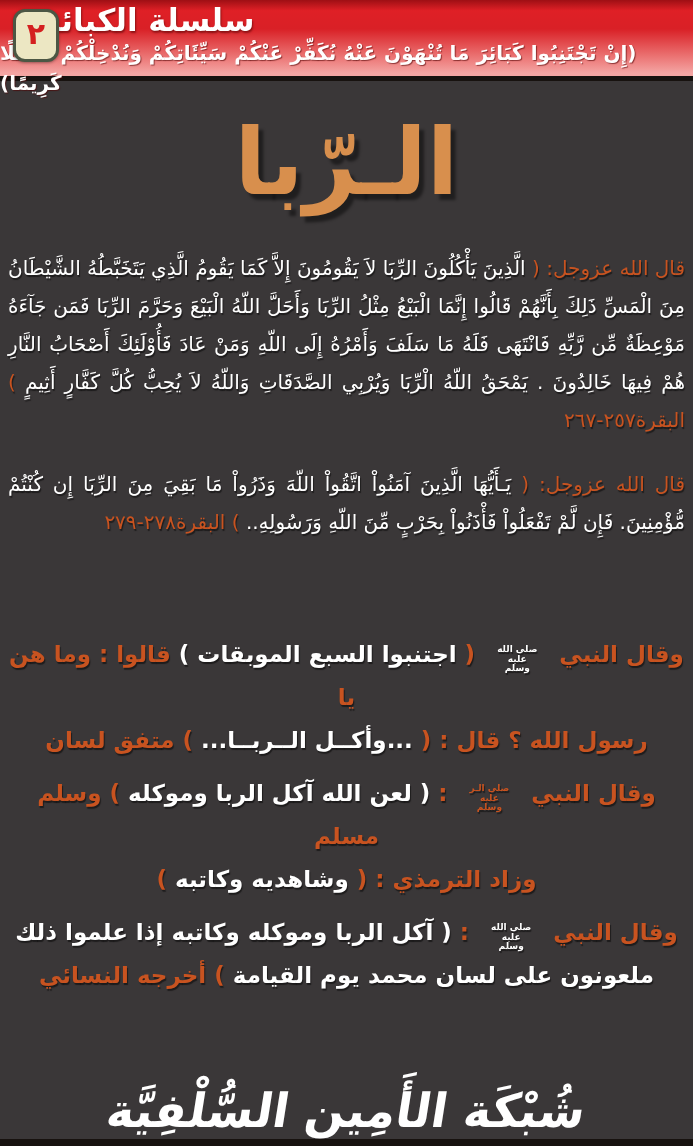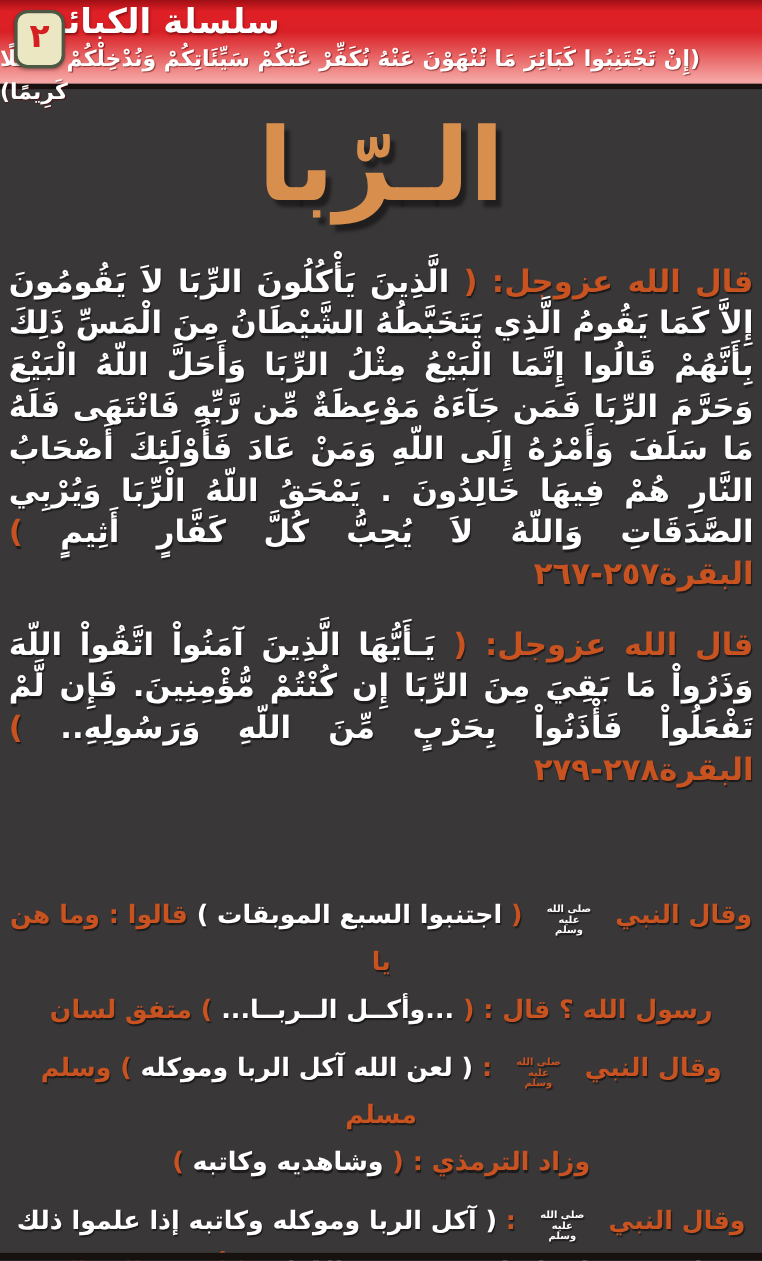--- a/index.html
+++ b/index.html
@@ -71,7 +71,7 @@
   .divider{width:100%;height:5px;background:var(--bar);}
   
   .page-title{
-    margin-top:10px;
+    margin-top:22px;
     text-align:center;
     color:var(--title-orange);
     font-size:92px;

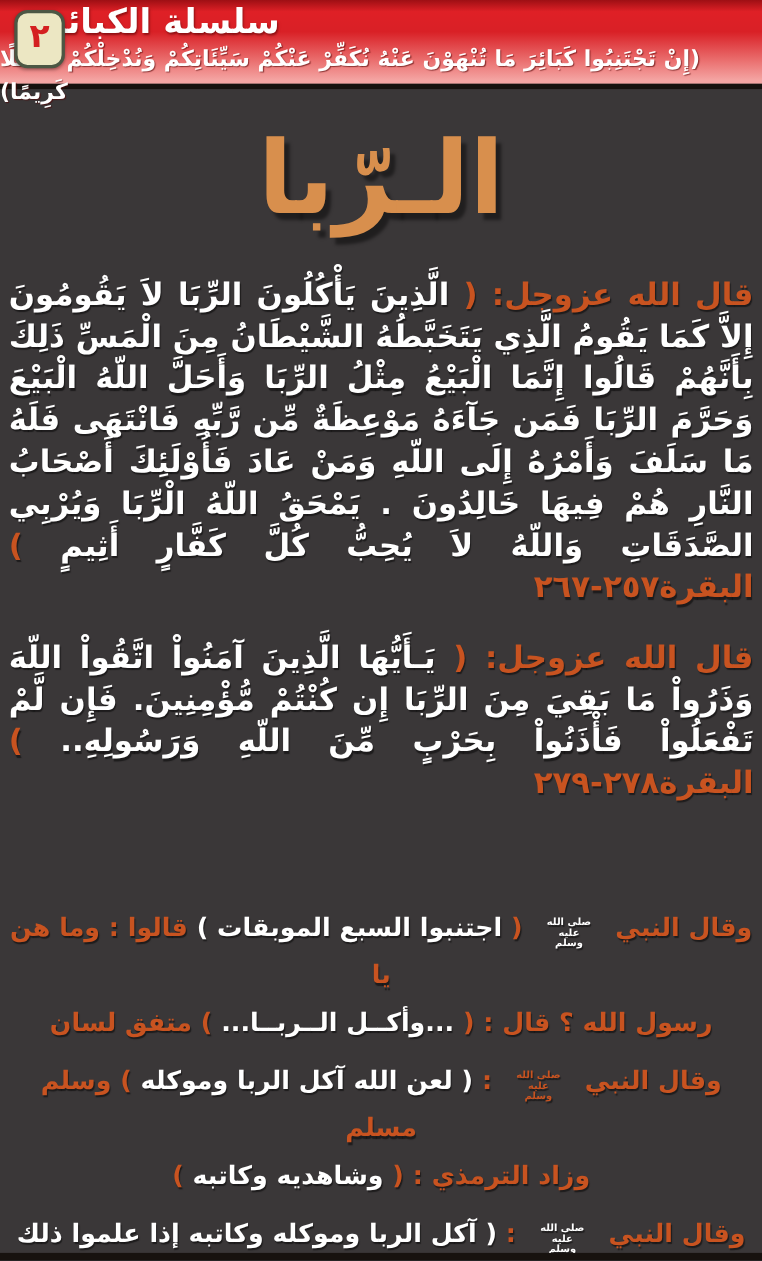--- a/index.html
+++ b/index.html
@@ -81,8 +81,8 @@
   }
   .verse{
     margin:26px 8px 0 8px;
-    font-size:28px;
-    font-weight:bold;
+    font-size:20px;
+    font-weight:normal;
     line-height:38px;
     text-align:justify;
     color:#fff;

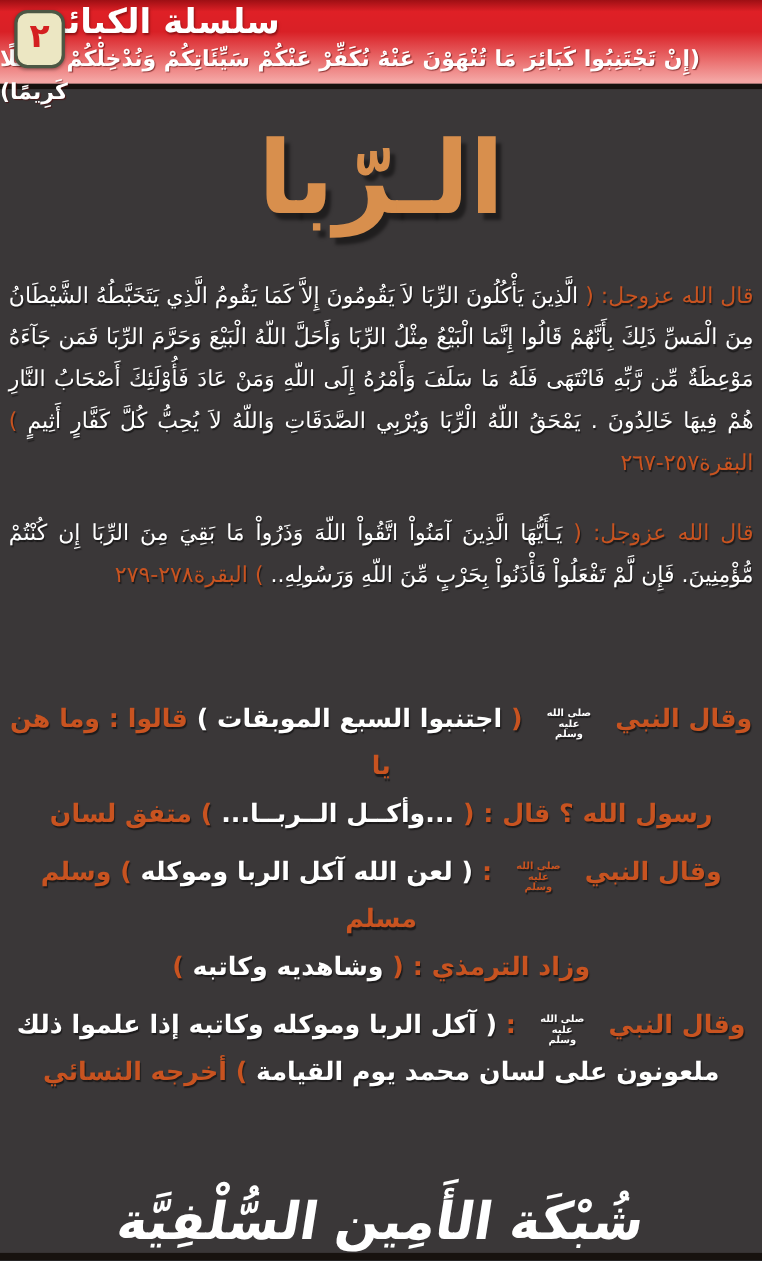--- a/index.html
+++ b/index.html
@@ -154,7 +154,7 @@
     <div class="hadith"><span class="seg orange">وقال النبي </span><span class="seg white saw">صلى الله
 عليه
 وسلم</span><span class="seg orange"> ( </span><span class="seg white">اجتنبوا السبع الموبقات</span><span class="seg white"> ) </span><span class="seg orange">قالوا : وما هن يا</span><br><span class="seg orange">رسول الله ؟ قال : ( </span><span class="seg white">...وأكــل الــربــا... </span><span class="seg orange">) متفق لسان</span></div>
-    <div class="hadith"><span class="seg orange">وقال النبي </span><span class="seg orange saw">صلى الله
+    <div class="hadith"><span class="seg orange">وقال النبي </span><span class="seg orange saw">صلى الـر
 عليه
 وسلم</span><span class="seg orange"> : </span><span class="seg white">( لعن الله آكل الربا وموكله </span><span class="seg orange">) وسلم مسلم</span><br><span class="seg orange">وزاد الترمذي : ( </span><span class="seg white">وشاهديه وكاتبه </span><span class="seg orange">)</span></div>
     <div class="hadith"><span class="seg orange">وقال النبي </span><span class="seg white saw">صلى الله

